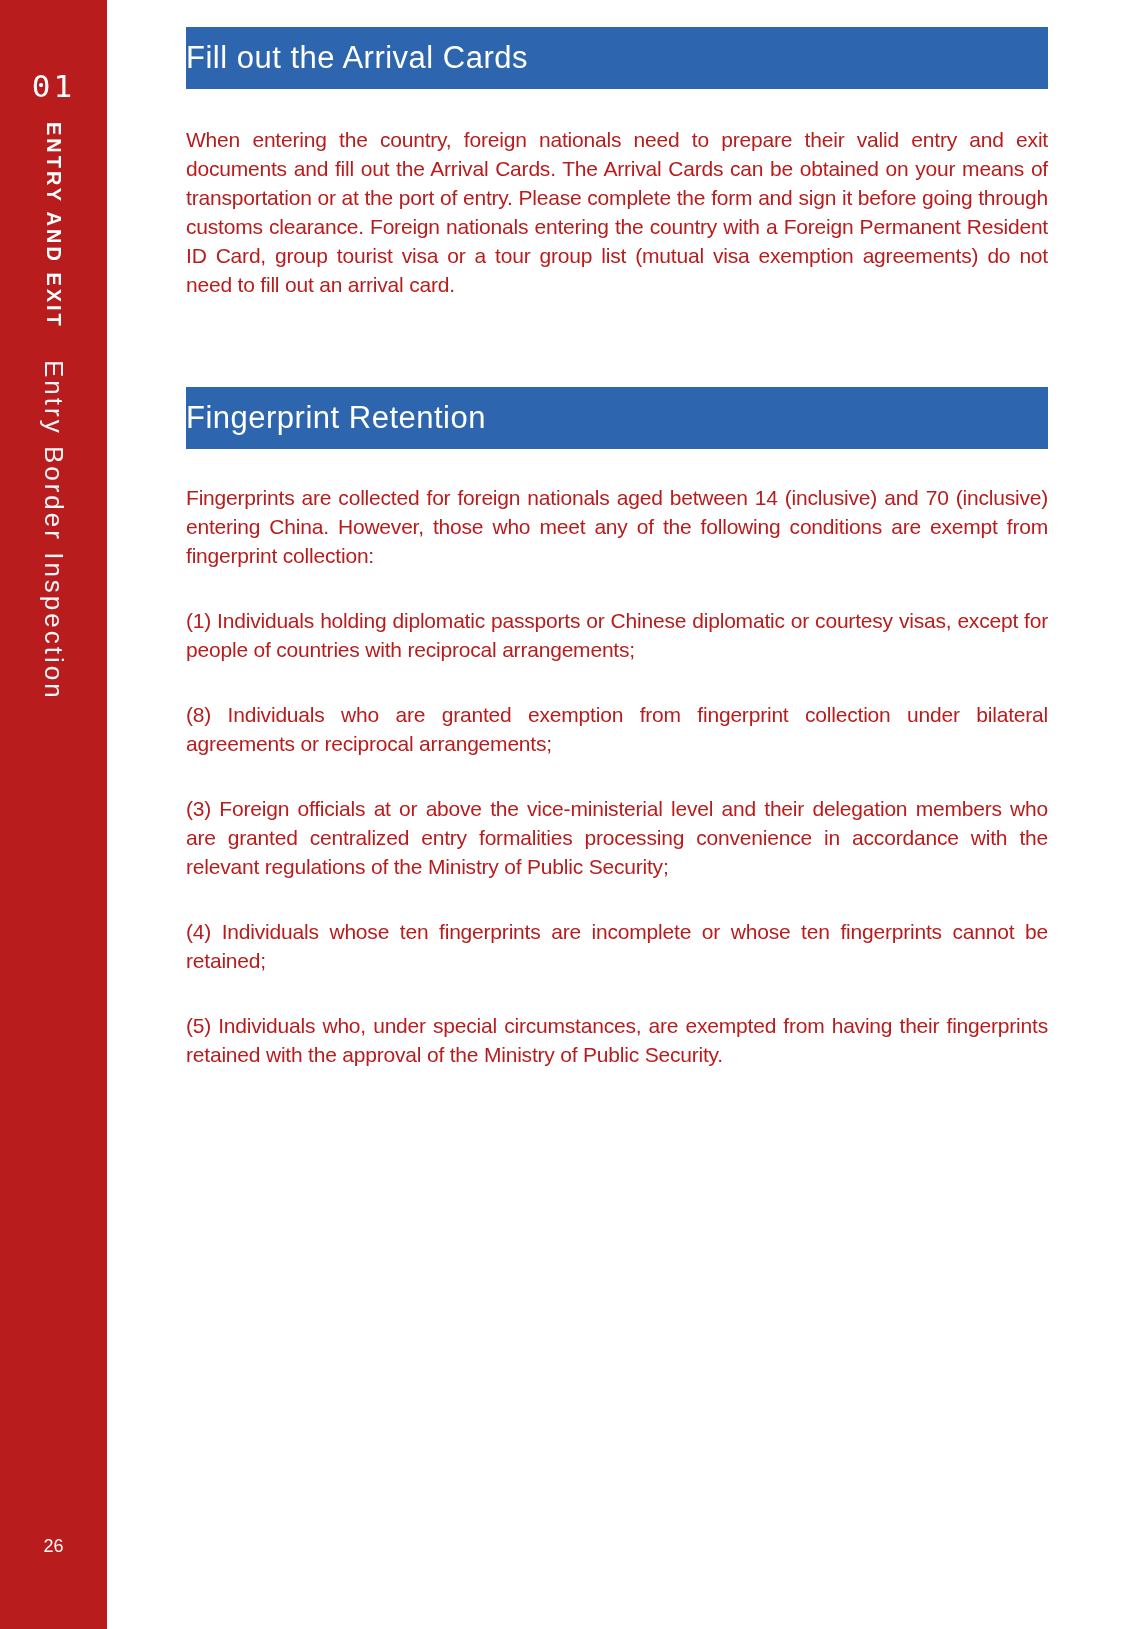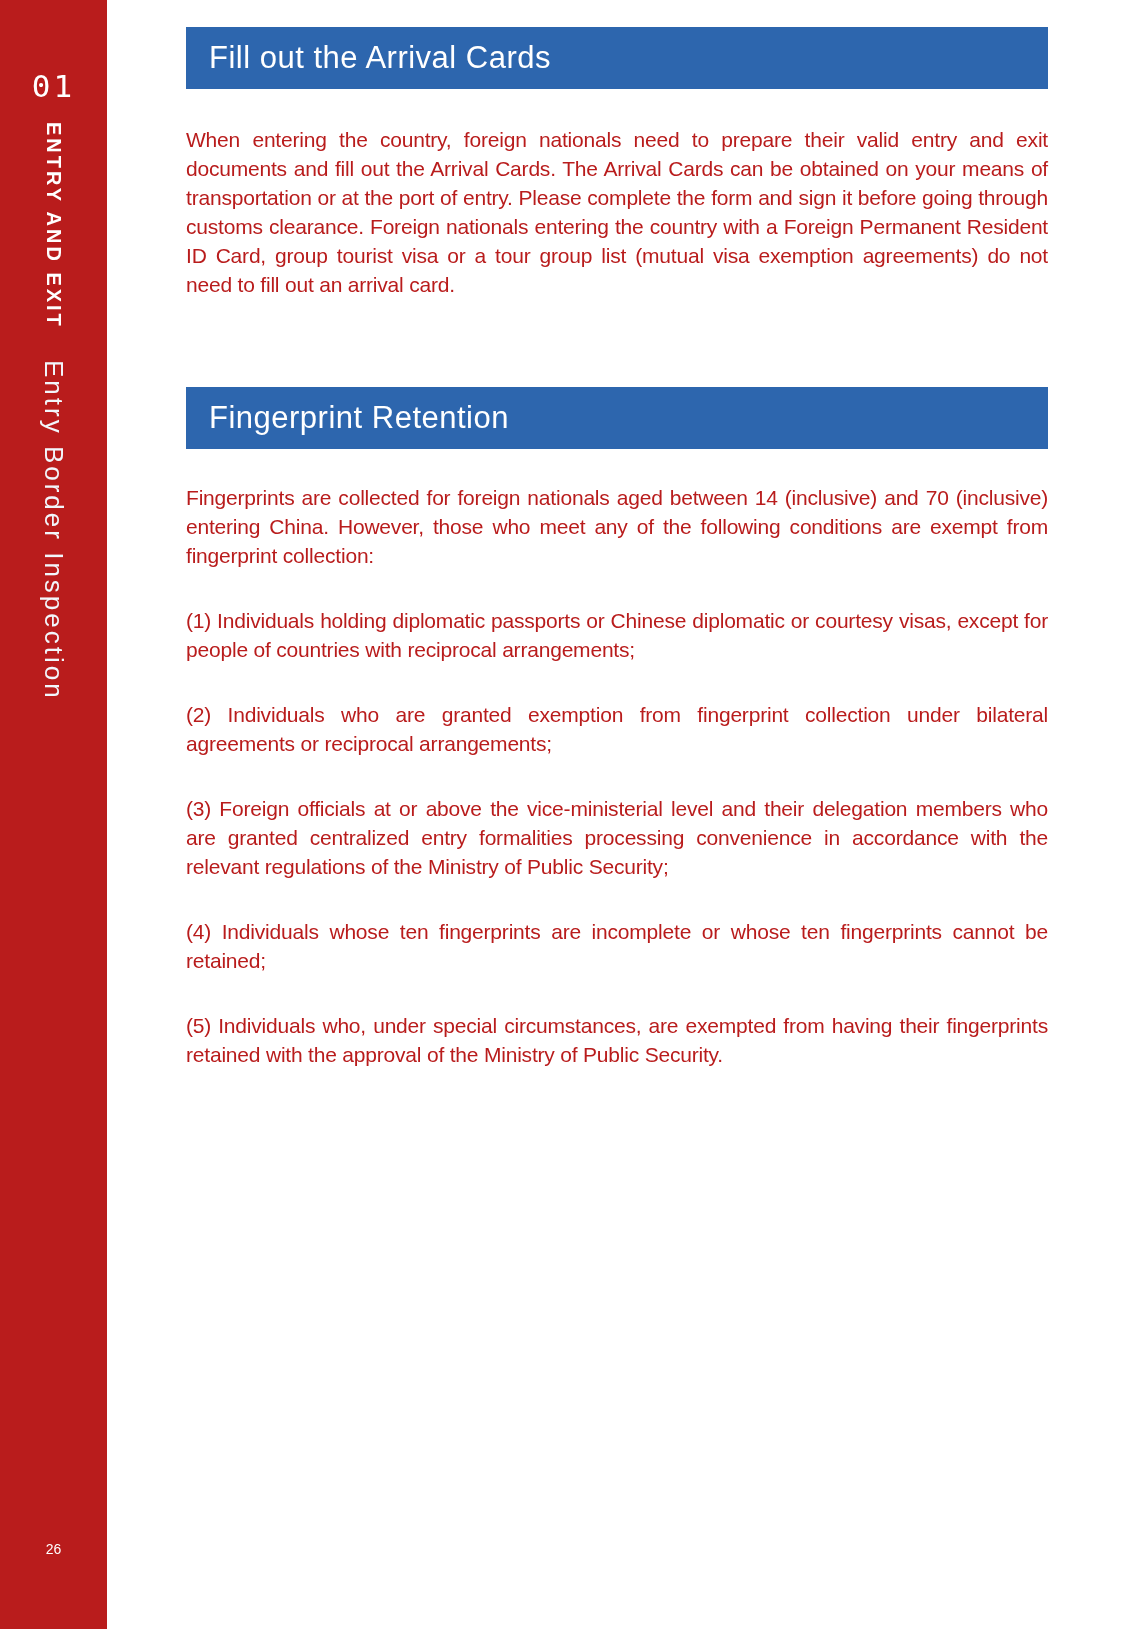--- a/index.html
+++ b/index.html
@@ -85,7 +85,6 @@
     background: #2D66AE;
     display: flex;
     align-items: center;
-    padding-left: 23px;
     box-sizing: border-box;
   }
   .banner span {

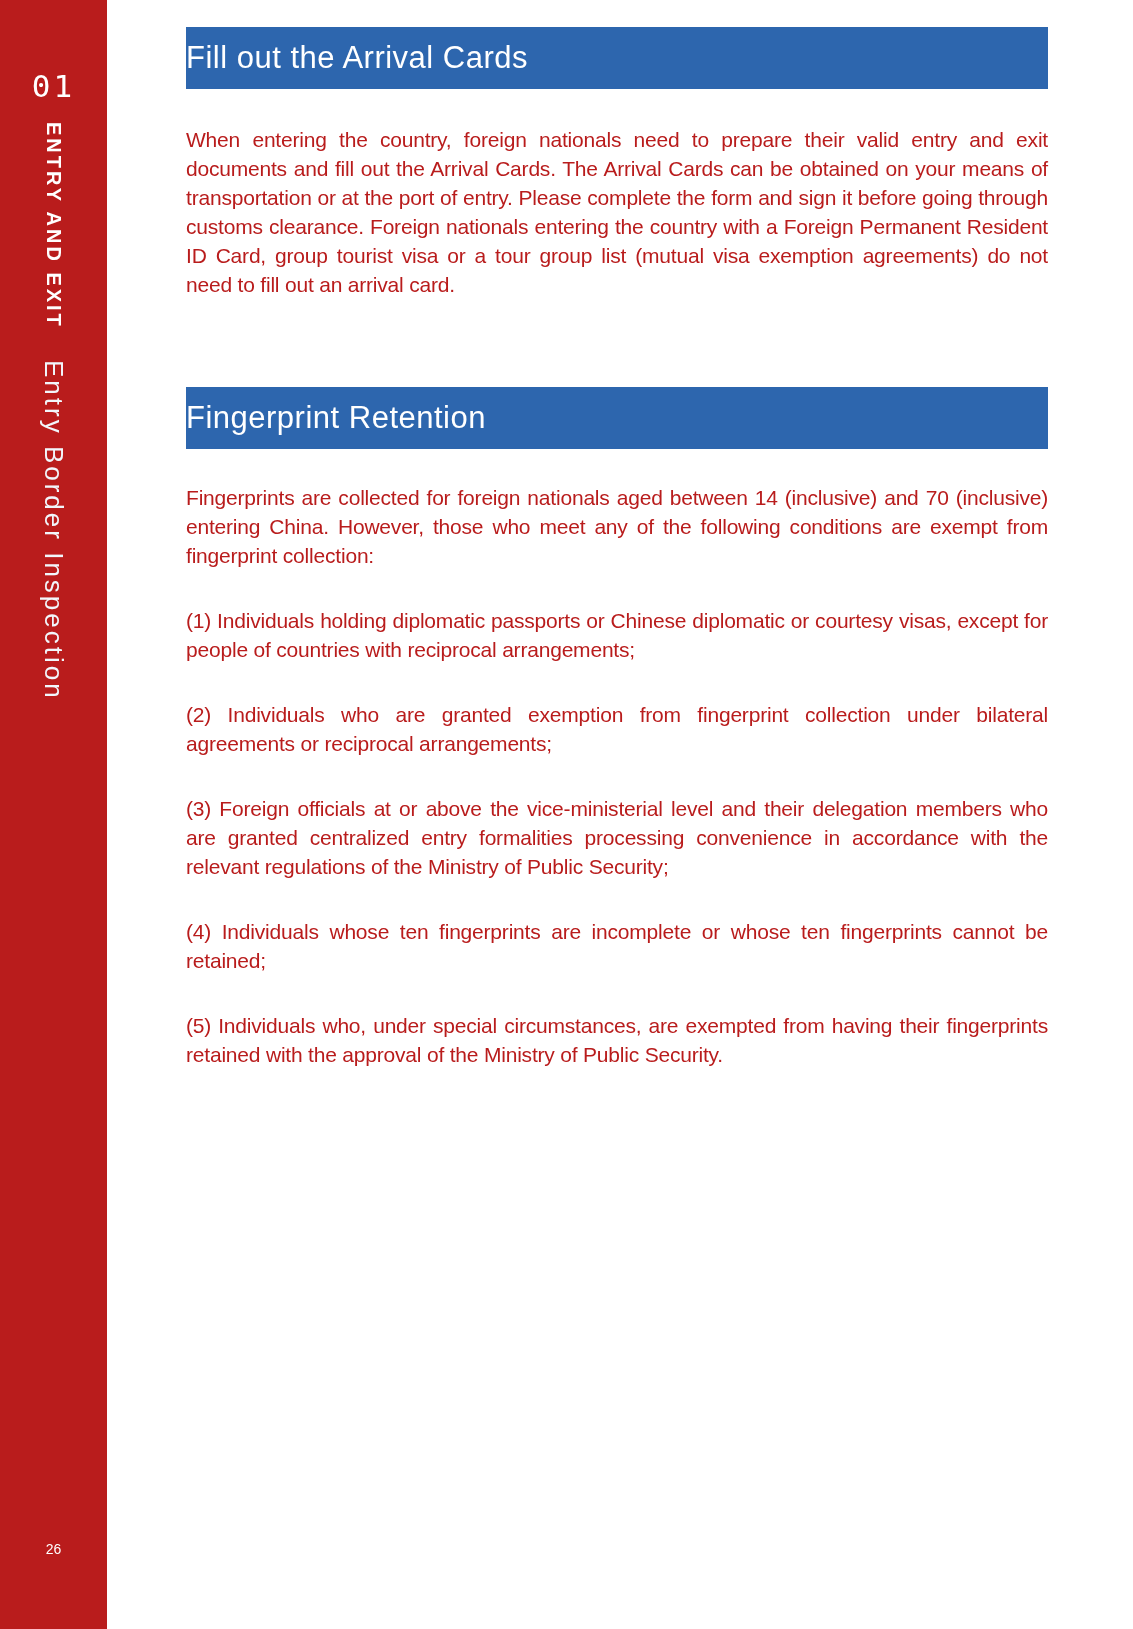--- a/index.html
+++ b/index.html
@@ -135,7 +135,7 @@
 
     <p class="body item">(1) Individuals holding diplomatic passports or Chinese diplomatic or courtesy visas, except for people of countries with reciprocal arrangements;</p>
 
-    <p class="body item">(2) Individuals who are granted exemption from fingerprint collection under bilateral agreements or reciprocal arrangements;</p>
+    <p class="body item">(8) Individuals who are granted exemption from fingerprint collection under bilateral agreements or reciprocal arrangements;</p>
 
     <p class="body item">(3) Foreign officials at or above the vice-ministerial level and their delegation members who are granted centralized entry formalities processing convenience in accordance with the relevant regulations of the Ministry of Public Security;</p>
 

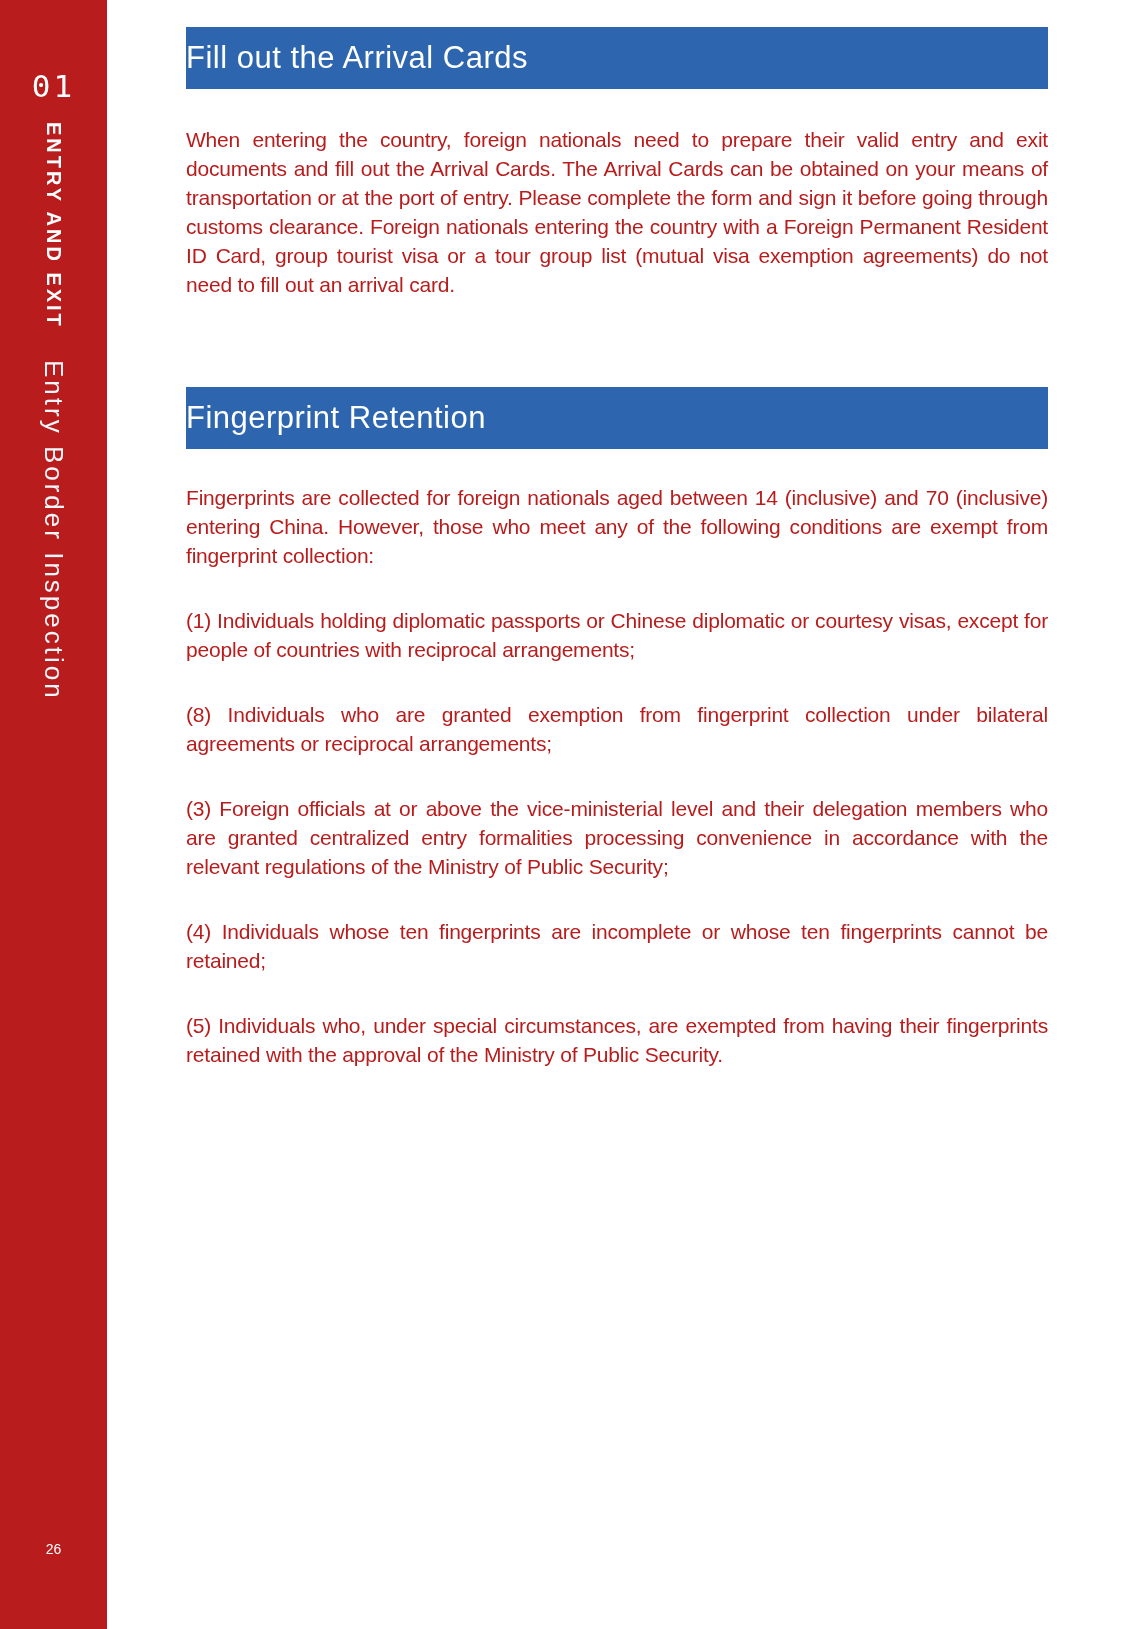--- a/index.html
+++ b/index.html
@@ -61,7 +61,7 @@
     width: 100%;
     text-align: center;
     color: #ffffff;
-    font-size: 14px;
+    font-size: 18px;
   }
 
   

